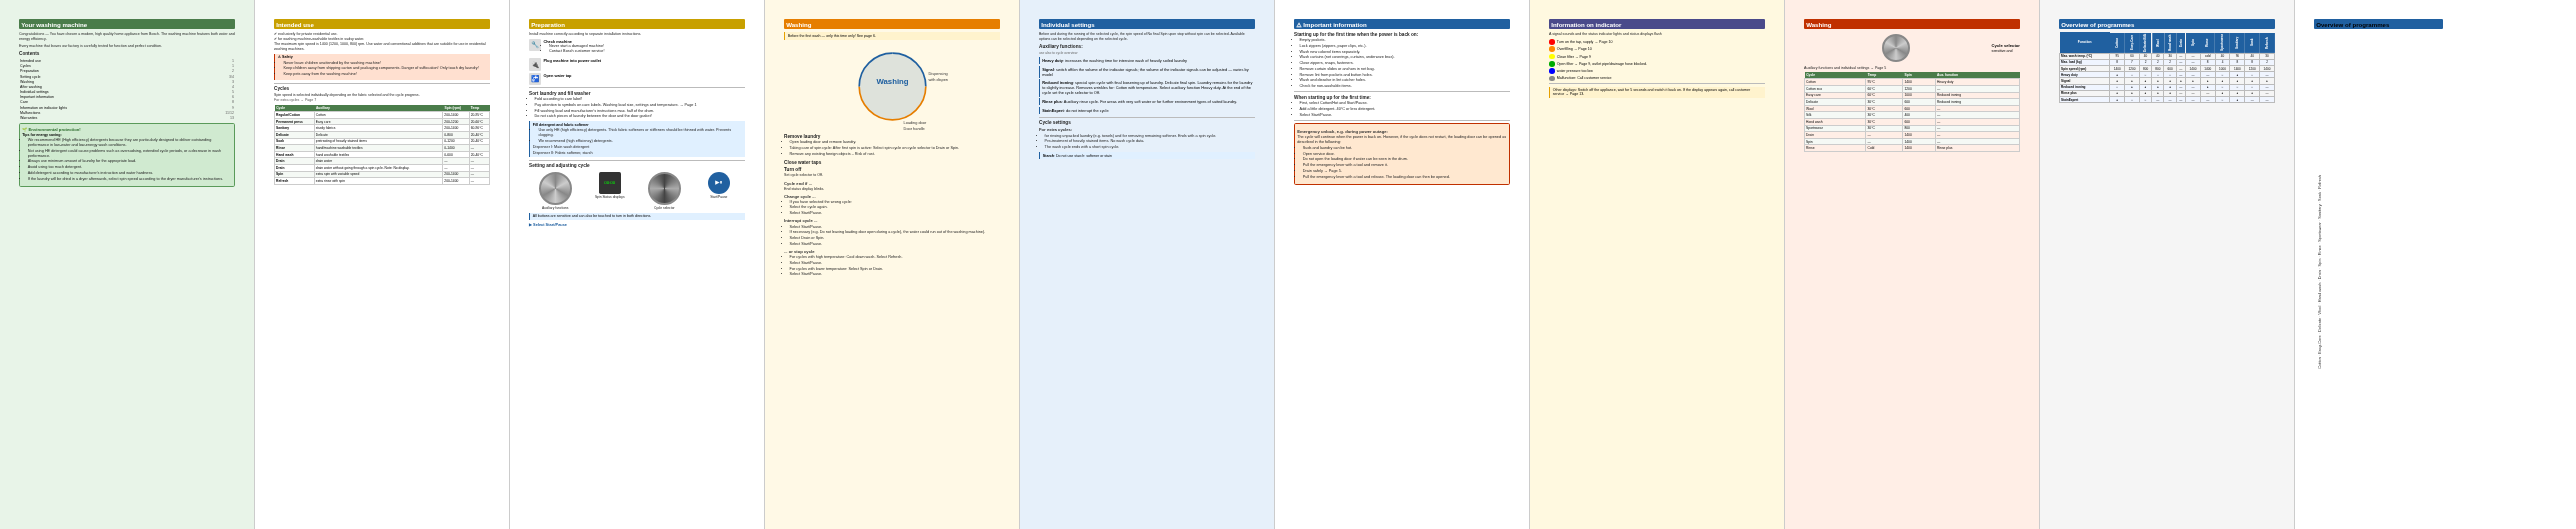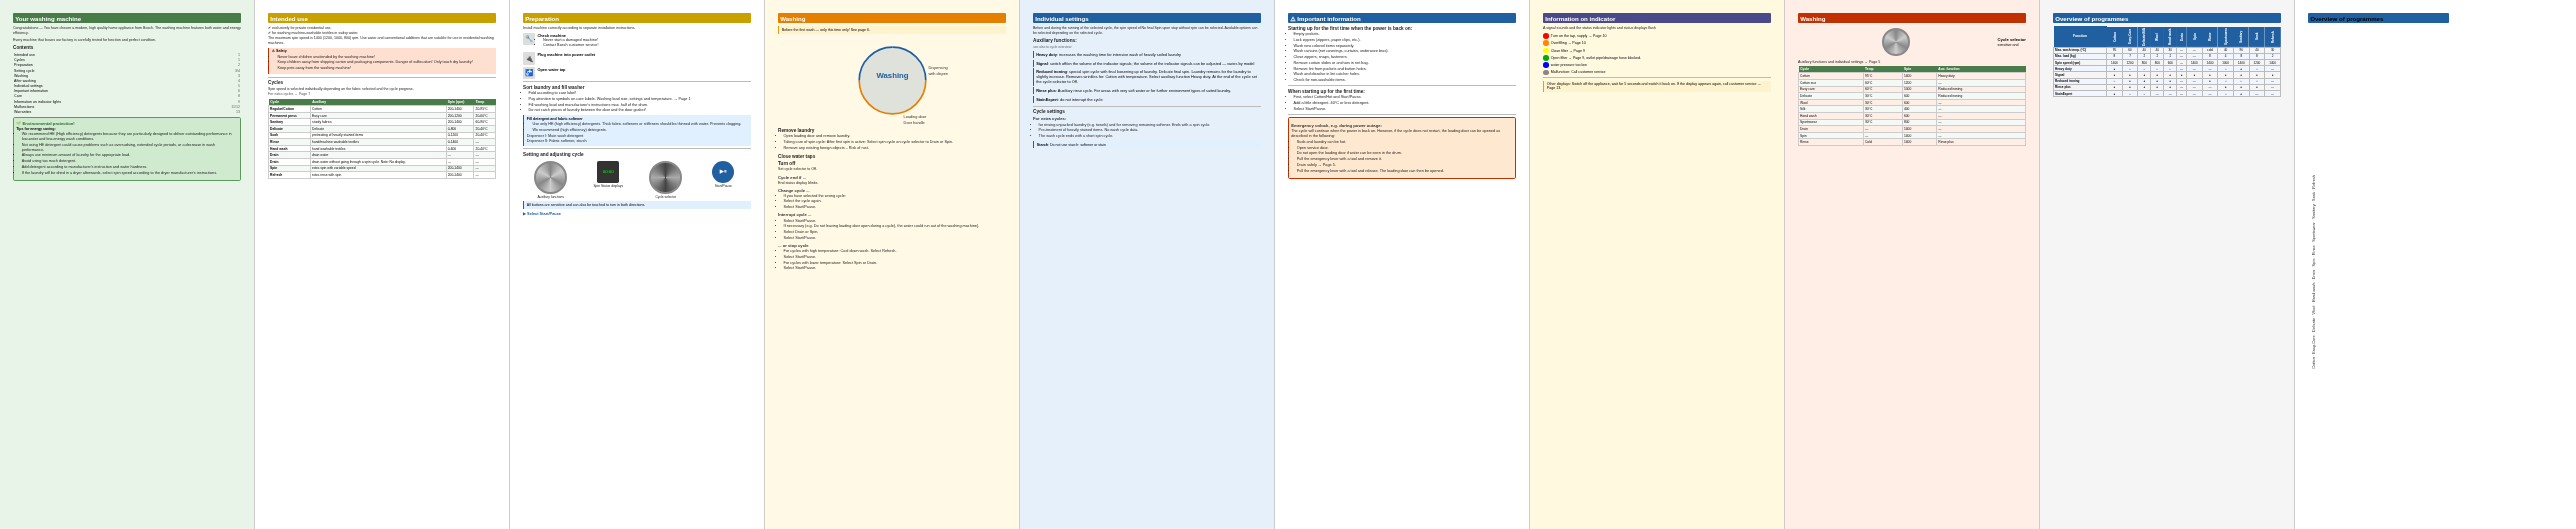--- a/index.html
+++ b/index.html
@@ -17,7 +17,7 @@
     .panel {
       height: 530px;
       border-right: 0.6px solid #ccc;
-      padding: 13px;
+      padding: 19px;
       overflow: hidden;
       position: relative;
     }

